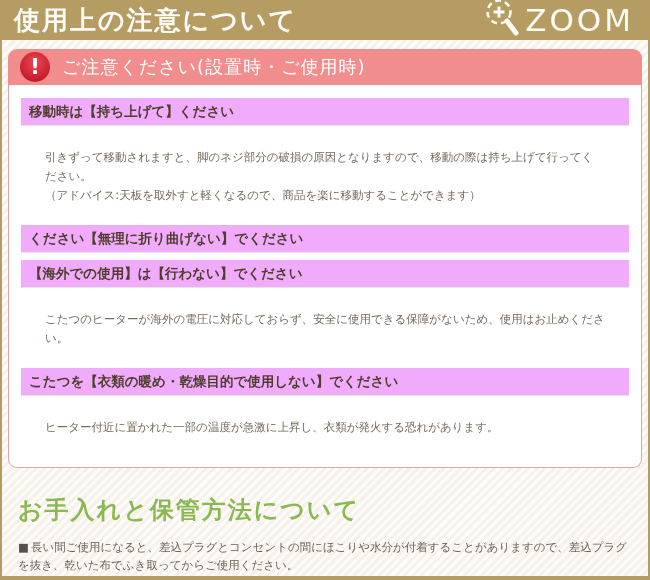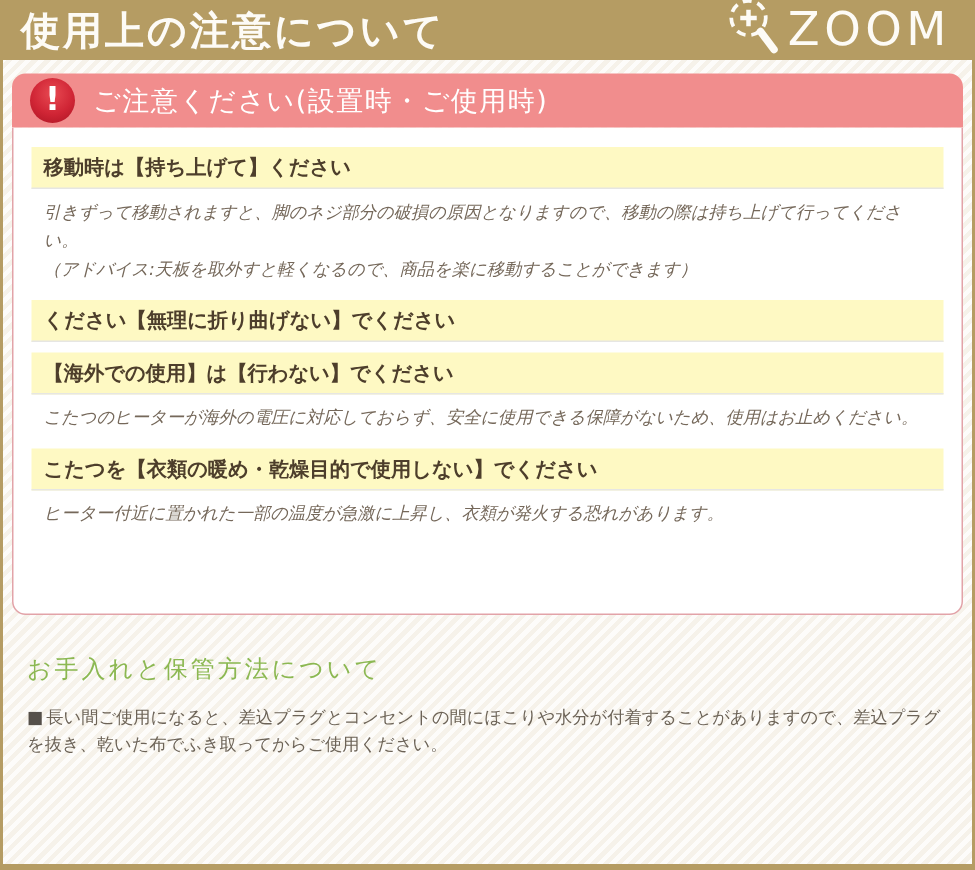--- a/index.html
+++ b/index.html
@@ -87,7 +87,7 @@
   }
   .sec{margin-bottom:7px;}
   .sec-h{
-    background:#fef9c3;
+    background:#f0abfc;
     color:#4d3e2b;
     font-size:13.5px;
     font-weight:bold;

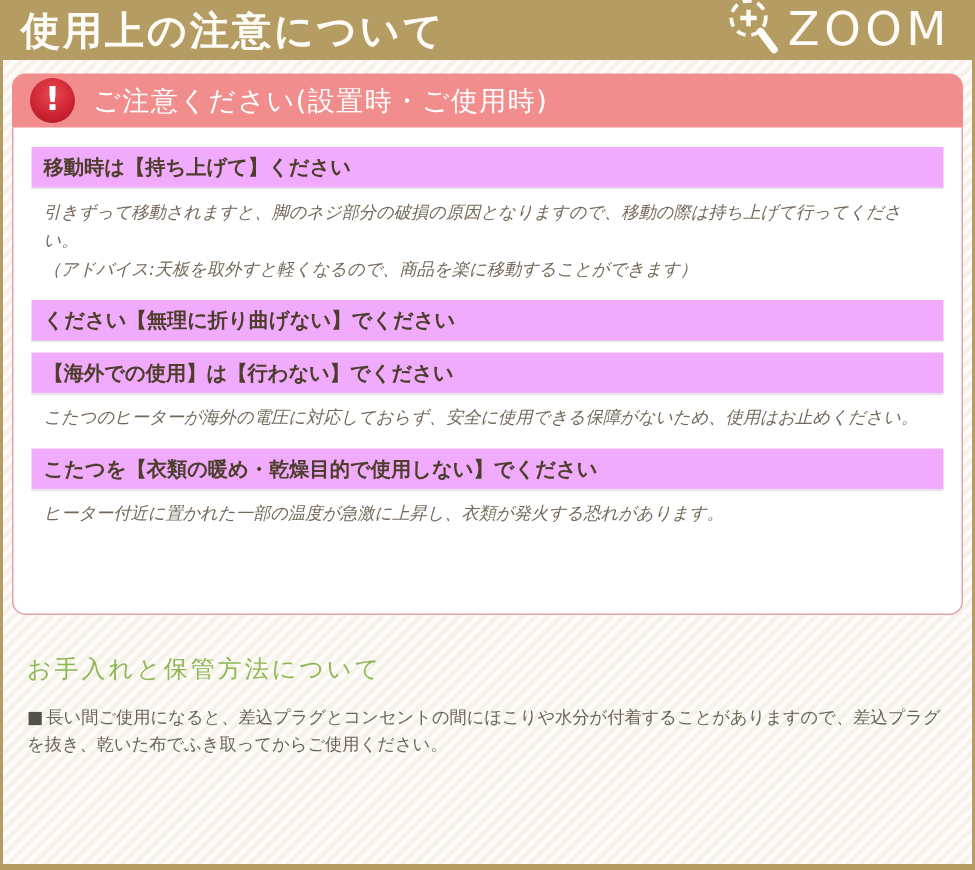--- a/index.html
+++ b/index.html
@@ -100,8 +100,7 @@
     line-height:1.65;
     padding:6px 8px 4px 8px;
     white-space:pre-line;
-    margin:0;
-    font-style:italic;
+    margin:16px;
   }
   
   .care{

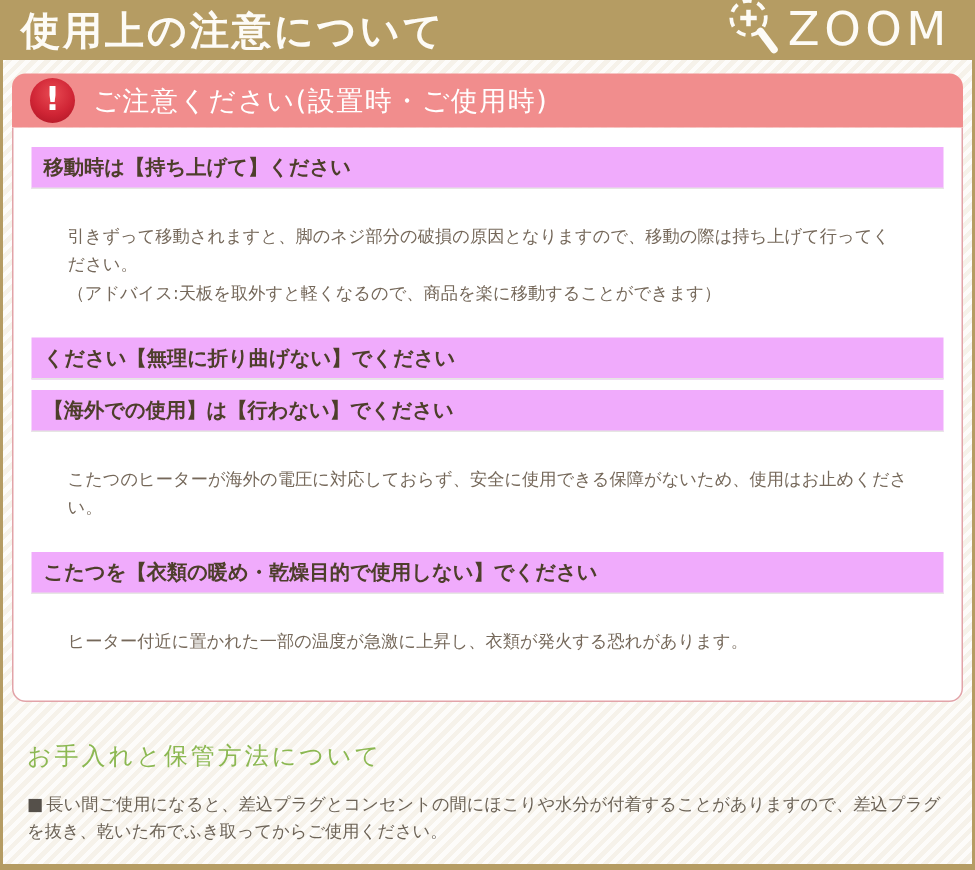--- a/index.html
+++ b/index.html
@@ -108,8 +108,8 @@
   }
   .care-title{
     color:#8cb852;
-    font-size:16px;
-    font-weight:normal;
+    font-size:24px;
+    font-weight:bold;
     letter-spacing:2px;
     margin:0 0 12px 0;
   }

